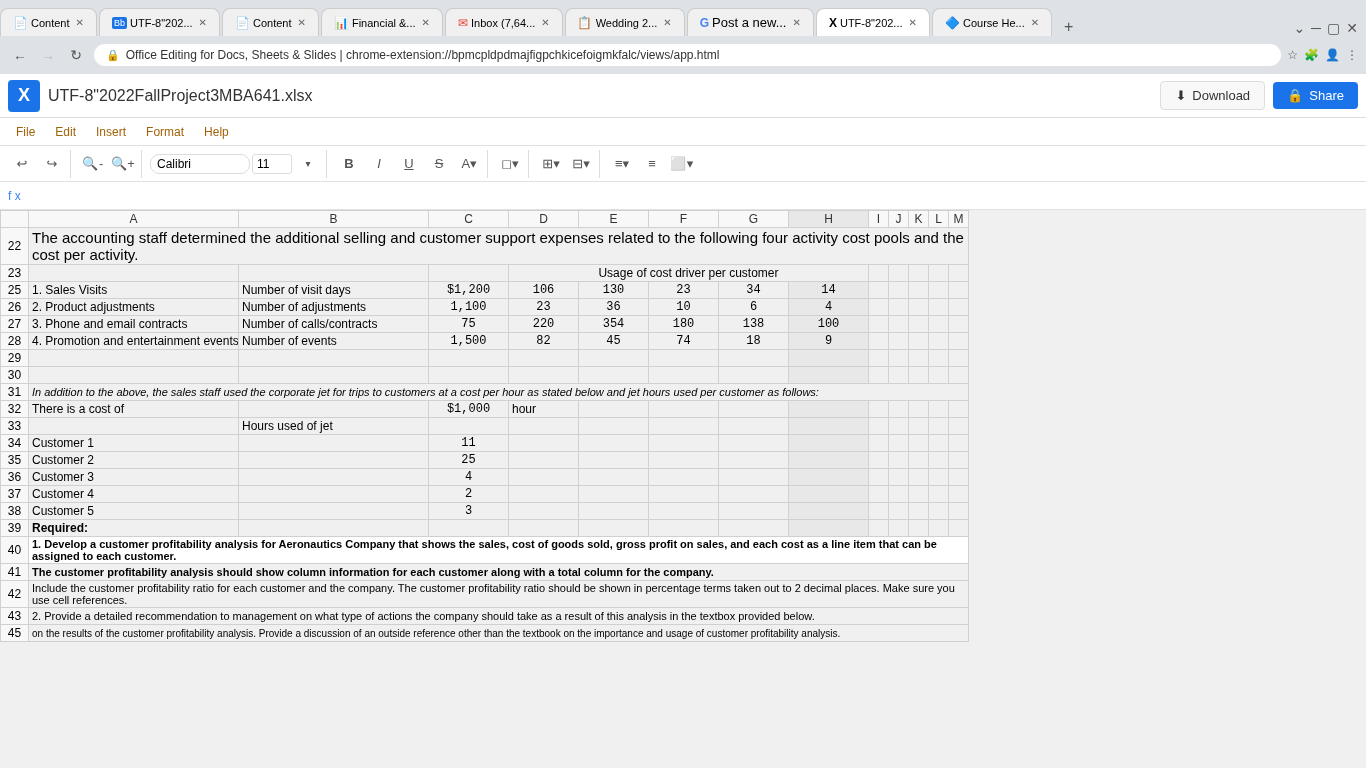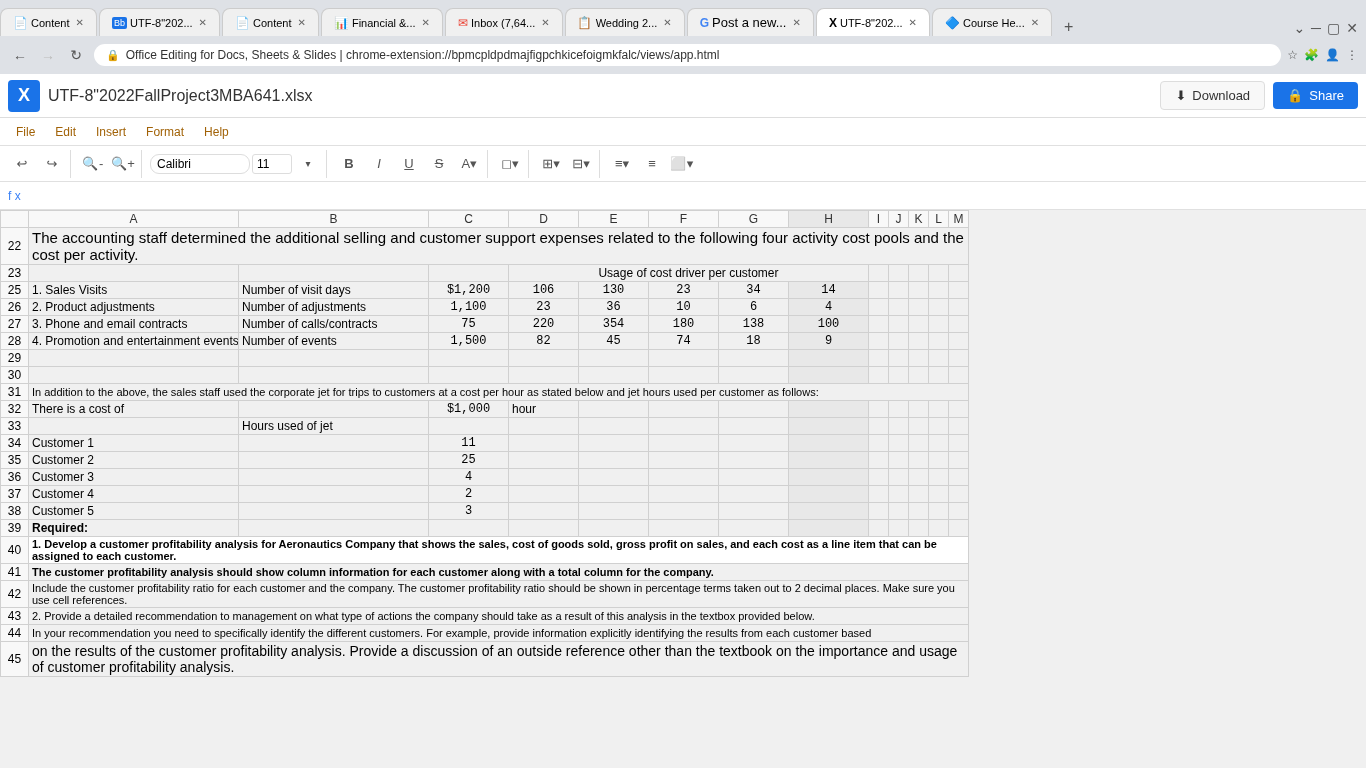--- a/index.html
+++ b/index.html
@@ -353,7 +353,7 @@
 
           <tr>
             <td class="row-num">31</td>
-            <td class="col-a" style="white-space:normal;font-size:11px;" colspan="13">In addition to the above, the sales staff used the corporate jet for trips to customers at a cost per hour as stated below and jet hours used per customer as follows:</td>
+            <td class="col-a" style="white-space:normal;font-size:11px;font-style:italic;" colspan="13">In addition to the above, the sales staff used the corporate jet for trips to customers at a cost per hour as stated below and jet hours used per customer as follows:</td>
           </tr>
 
           <tr>

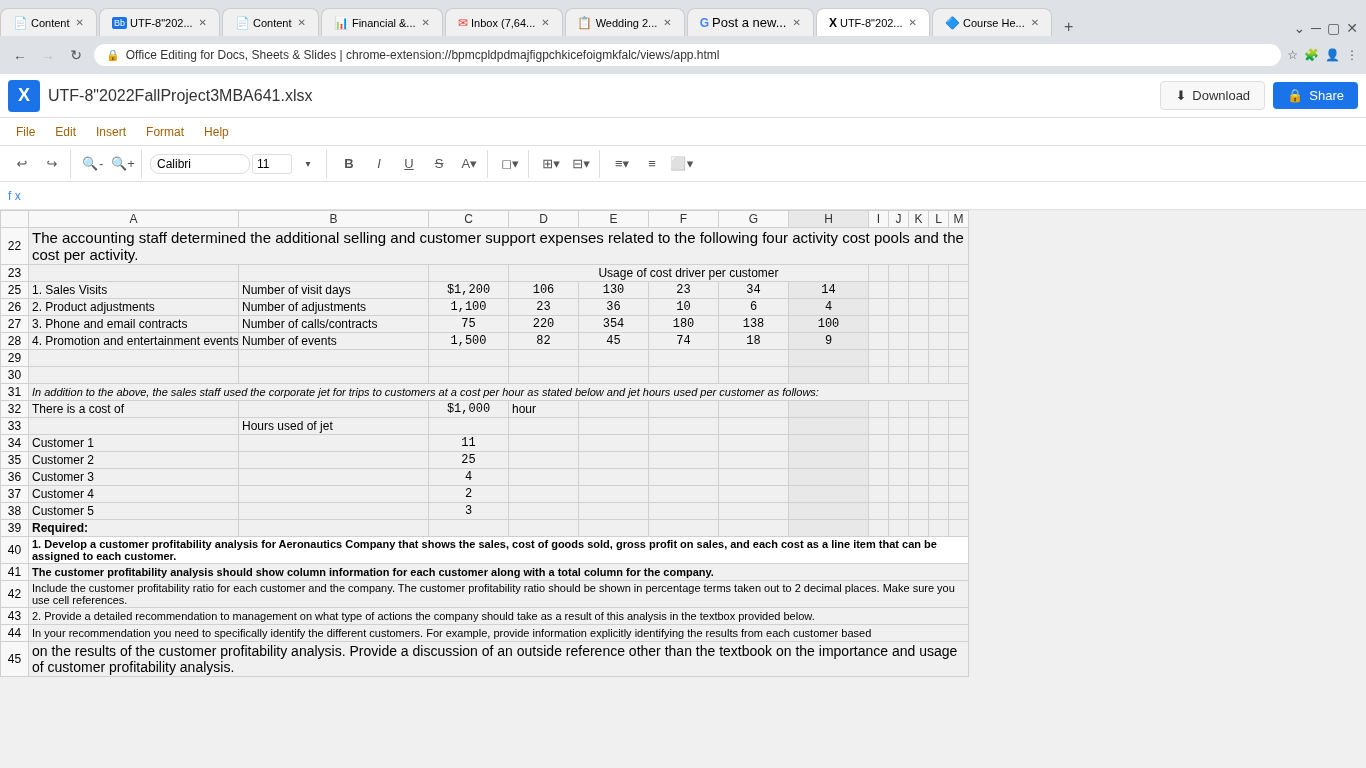--- a/index.html
+++ b/index.html
@@ -512,10 +512,6 @@
             <td class="col-a" style="white-space:normal;font-size:11px;" colspan="13">2.  Provide a detailed recommendation to management on what type of actions the company should take as a result of this analysis in the textbox provided below.</td>
           </tr>
 
-          <tr>
-            <td class="row-num">44</td>
-            <td class="col-a" style="white-space:normal;font-size:11px;" colspan="13">In your recommendation you need to specifically identify the different customers.  For example,  provide information explicitly identifying the results from each customer based</td>
-          </tr>
 
           <tr>
             <td class="row-num">45</td>

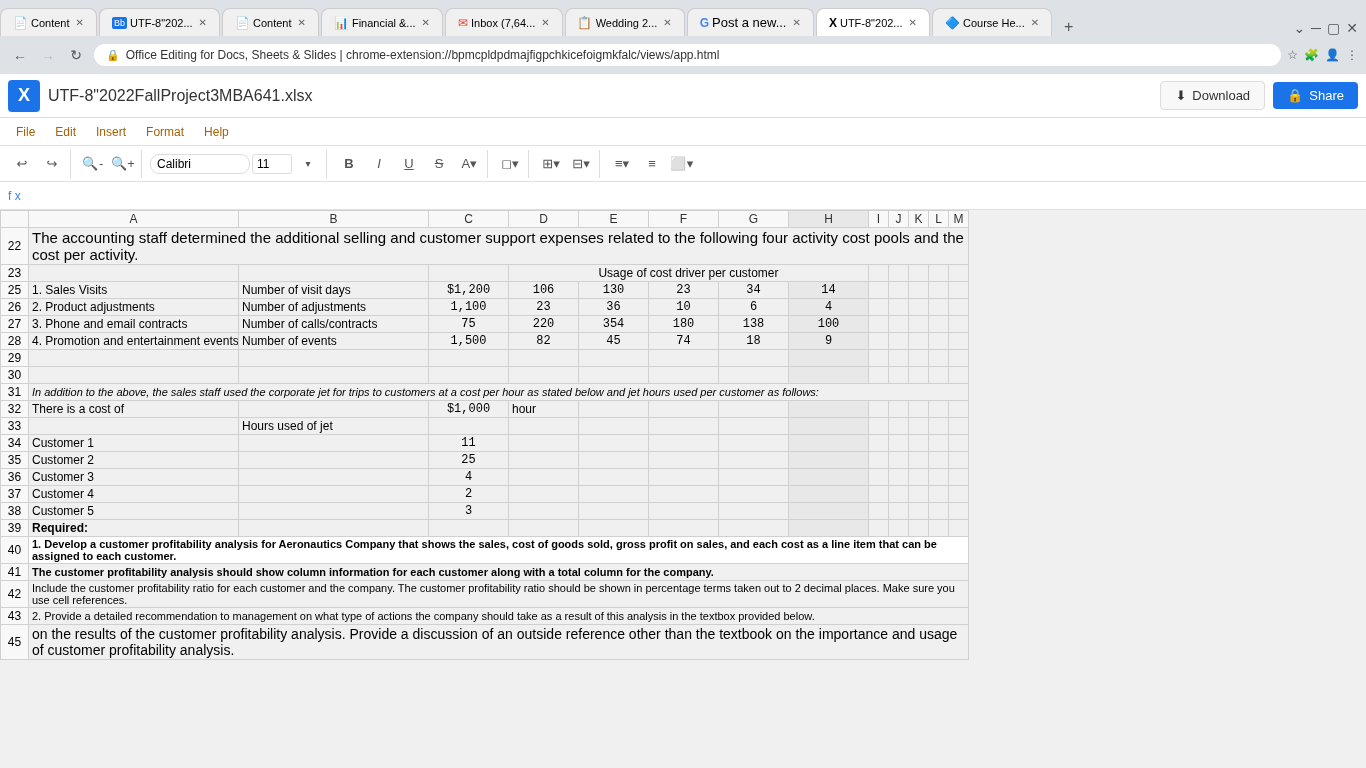--- a/index.html
+++ b/index.html
@@ -515,7 +515,7 @@
 
           <tr>
             <td class="row-num">45</td>
-            <td class="col-a" style="white-space:normal;font-size:14px;border-radius:7px;" colspan="13">on the results of the  customer profitability analysis.   Provide a discussion of an outside reference other than the textbook on the importance and usage of customer profitability analysis.</td>
+            <td class="col-a" style="white-space:normal;font-size:10px;border-radius:7px;" colspan="13">on the results of the  customer profitability analysis.   Provide a discussion of an outside reference other than the textbook on the importance and usage of customer profitability analysis.</td>
           </tr>
         </tbody>
       </table>

